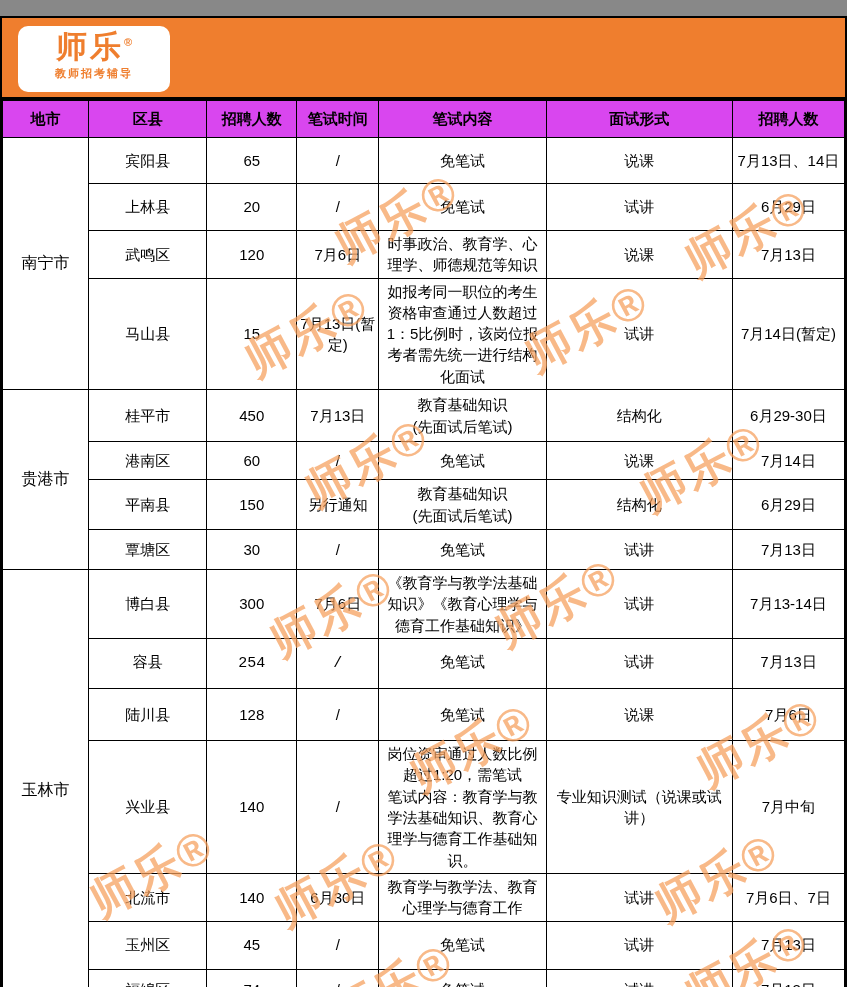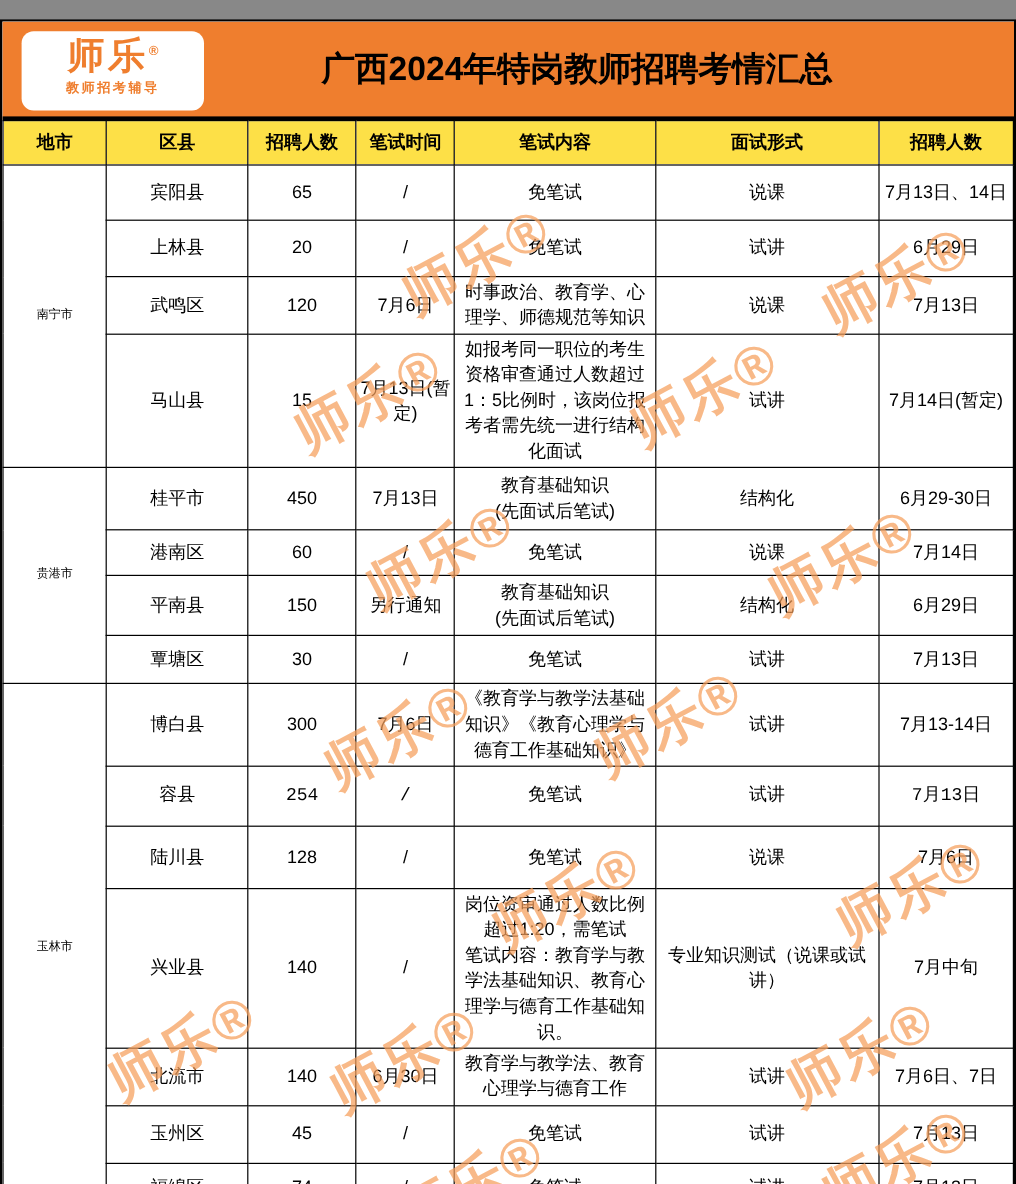--- a/index.html
+++ b/index.html
@@ -52,7 +52,6 @@
       <div class="logo-main"><span>师乐</span><span class="logo-reg">®</span></div>
       <div class="logo-sub">教师招考辅导</div>
     </div>
-    <div class="main-title">广西2024年特岗教师招聘考情汇总</div>
   </div>
 
   <table>

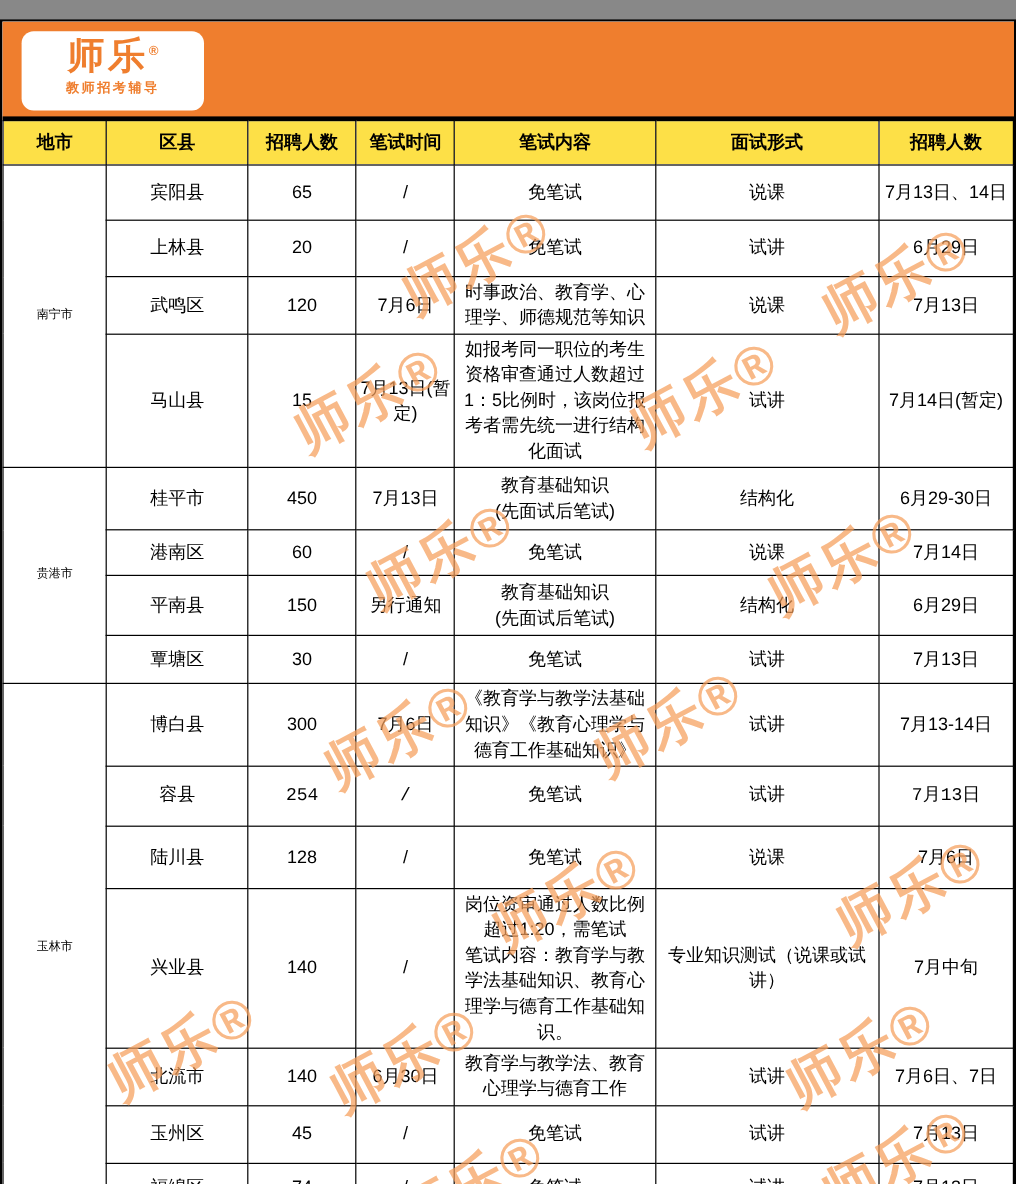--- a/index.html
+++ b/index.html
@@ -32,7 +32,7 @@
     font-size:15px; color:#000; padding:2px 3px; line-height:1.42;
     white-space:pre-line; overflow:hidden;
   }
-  thead th { background:#fde047; font-weight:700; height:37px; white-space:nowrap; }
+  thead th { background:#d946ef; font-weight:700; height:37px; white-space:nowrap; }
   td.city { font-size:10px; }
   
   .wm-layer { position:absolute; inset:0; z-index:10; pointer-events:none; }

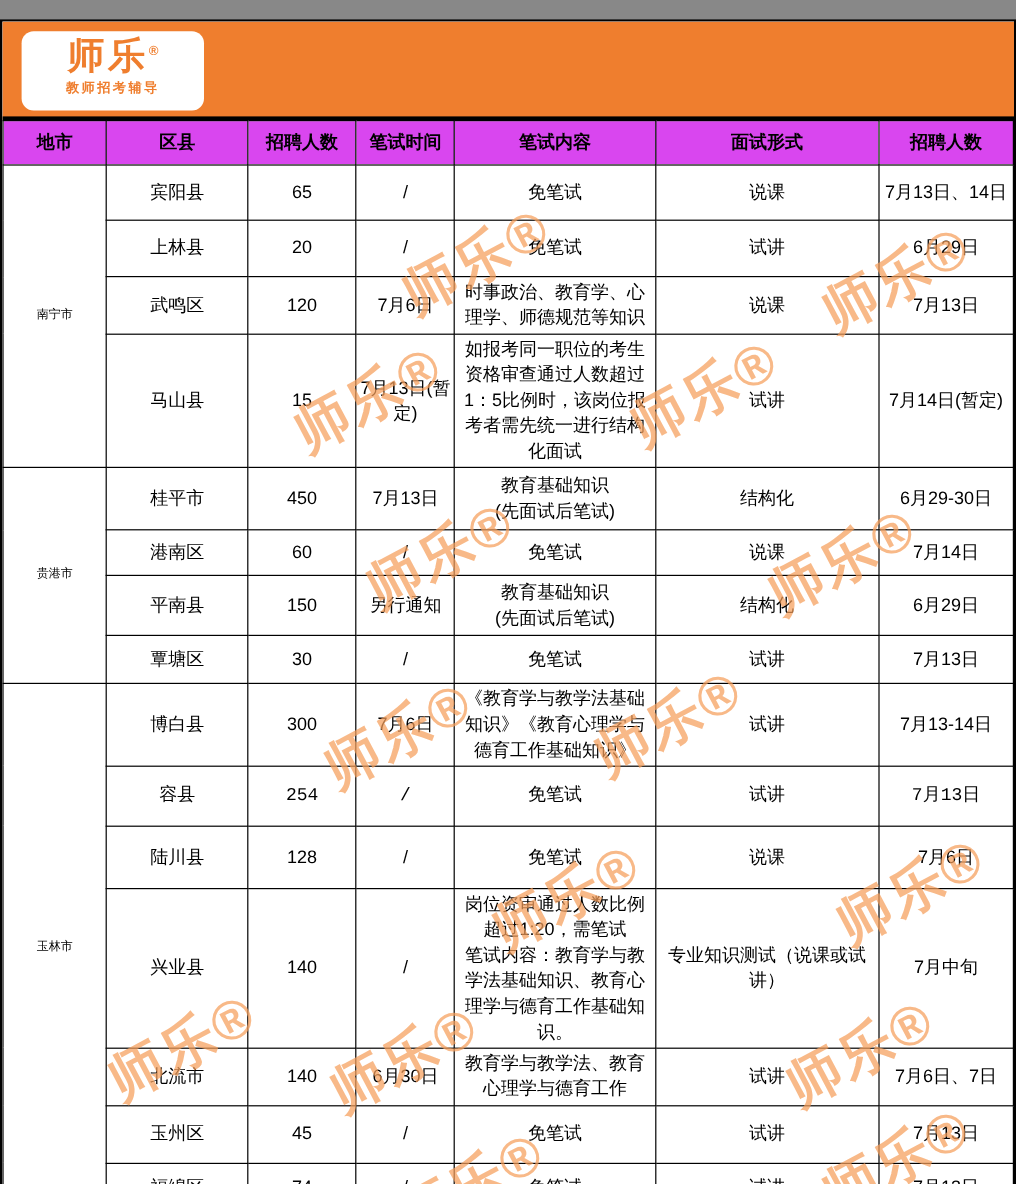--- a/index.html
+++ b/index.html
@@ -33,7 +33,7 @@
     white-space:pre-line; overflow:hidden;
   }
   thead th { background:#d946ef; font-weight:700; height:37px; white-space:nowrap; }
-  td.city { font-size:10px; }
+  td.city { font-size:16px; }
   
   .wm-layer { position:absolute; inset:0; z-index:10; pointer-events:none; }
   .wm {

